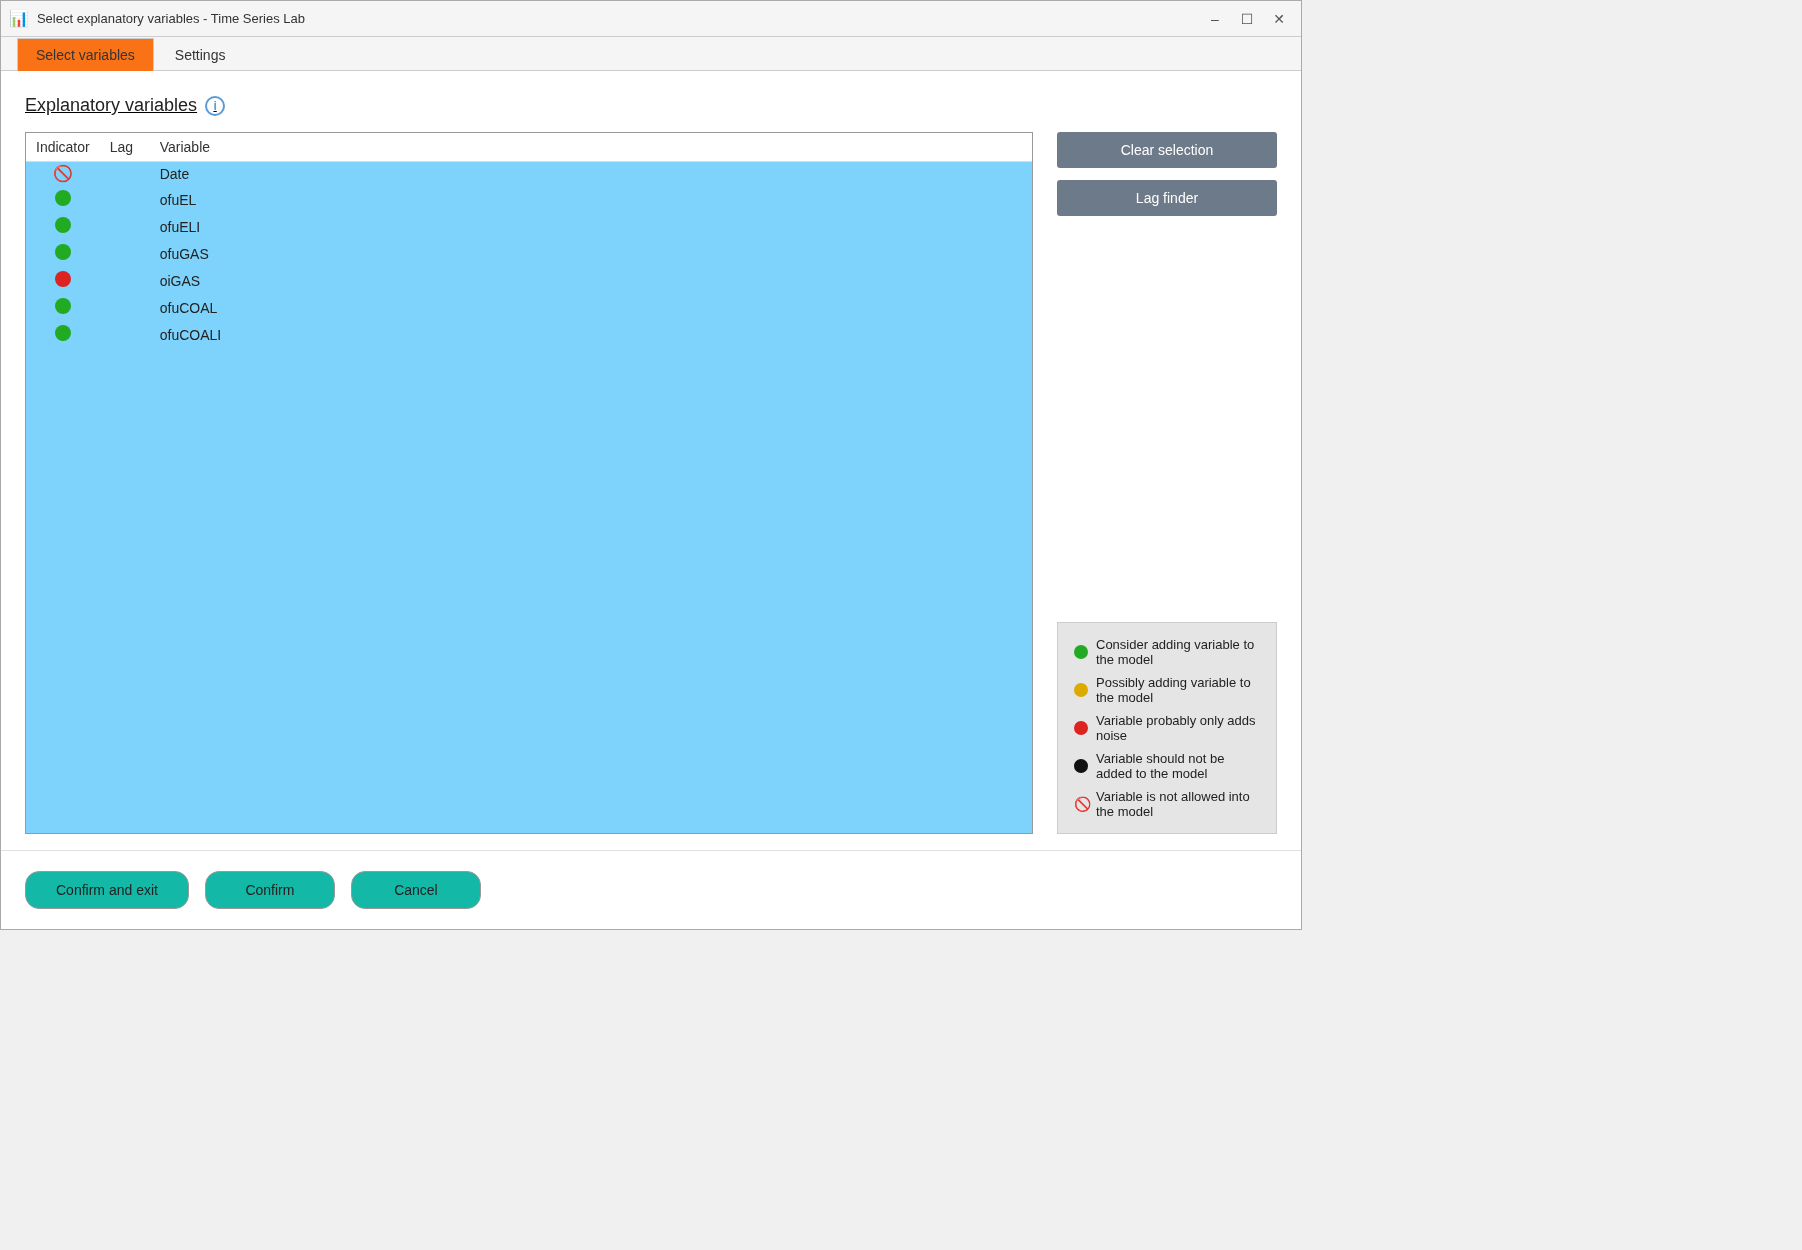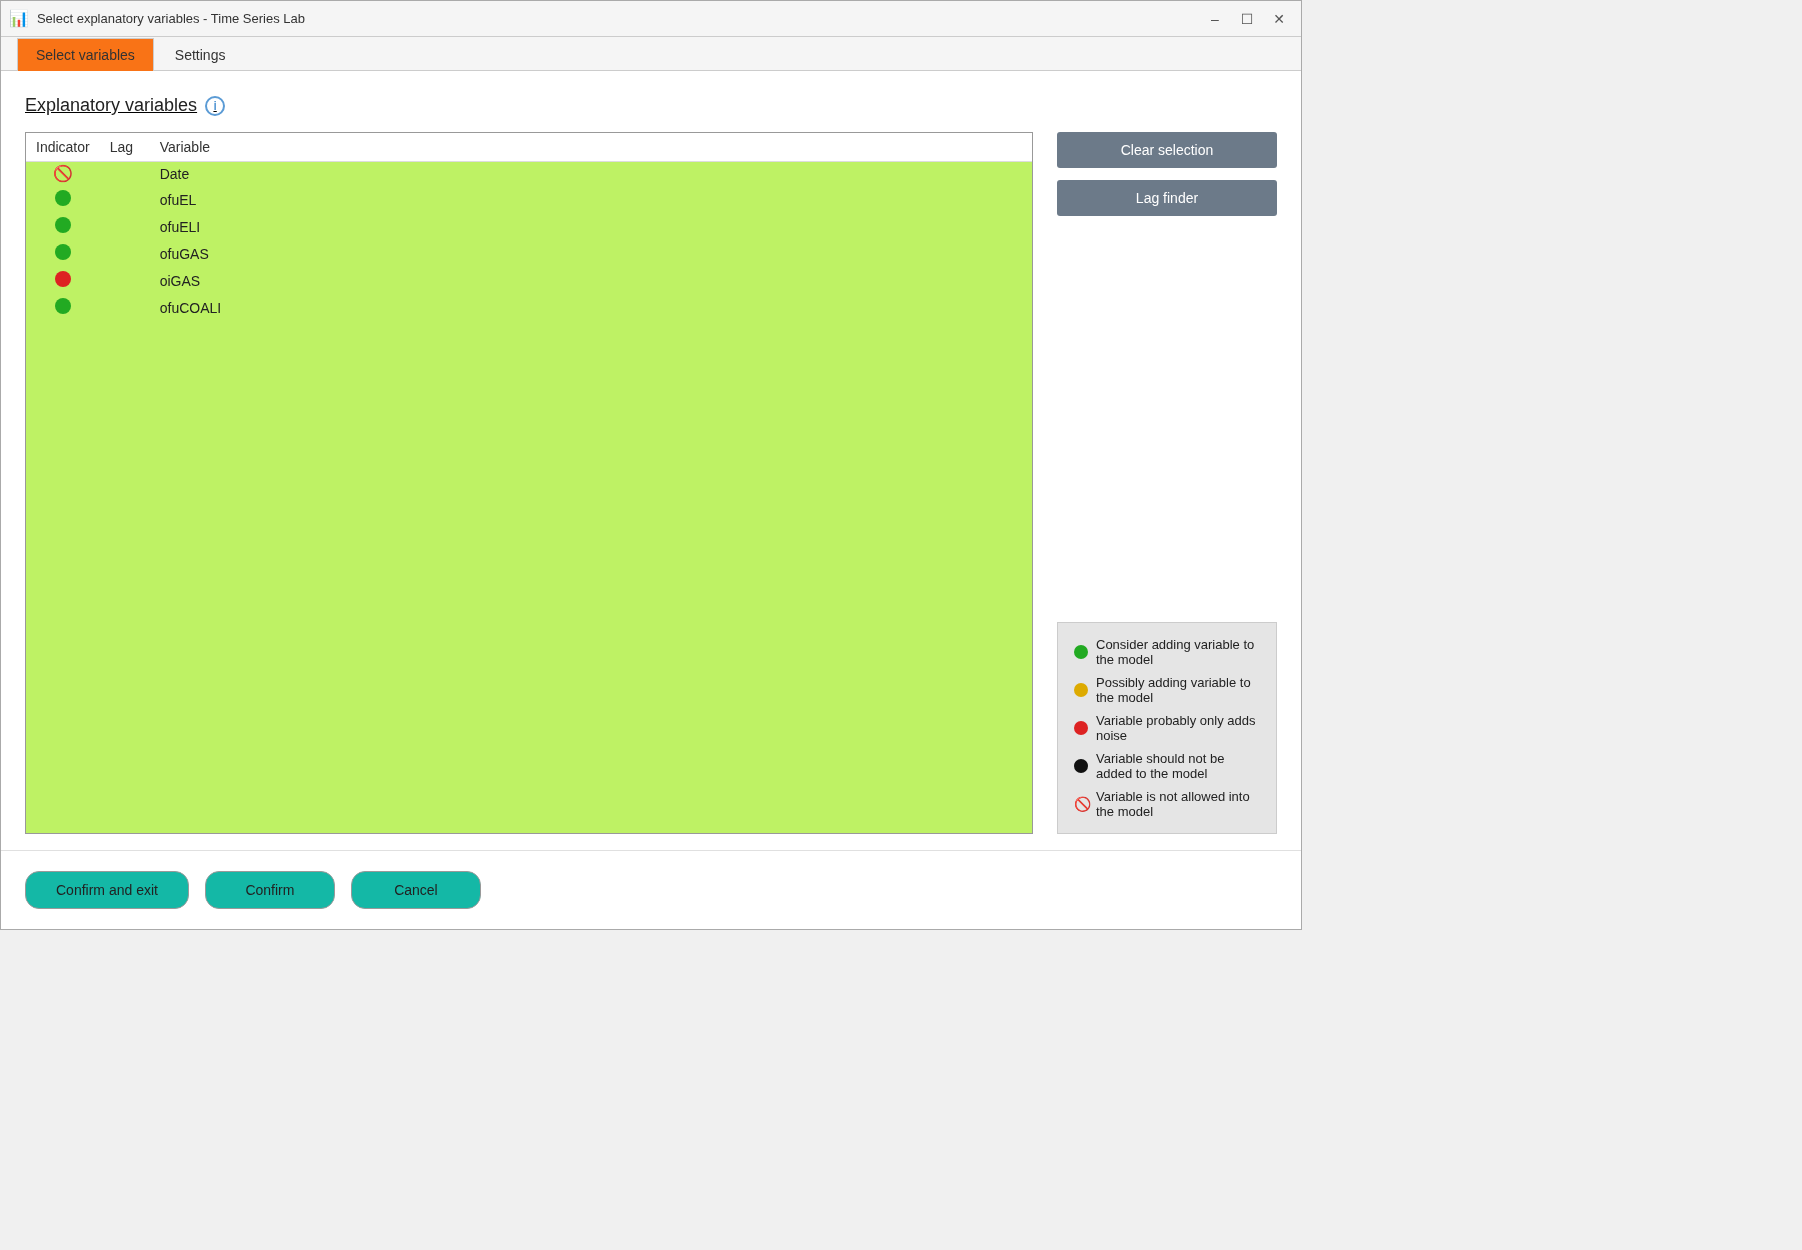--- a/index.html
+++ b/index.html
@@ -142,7 +142,7 @@
     .table-container {
       flex: 1;
       border: 1px solid #999;
-      background: #bef264;
+      background: #7dd3fc;
       overflow-y: auto;
     }
 

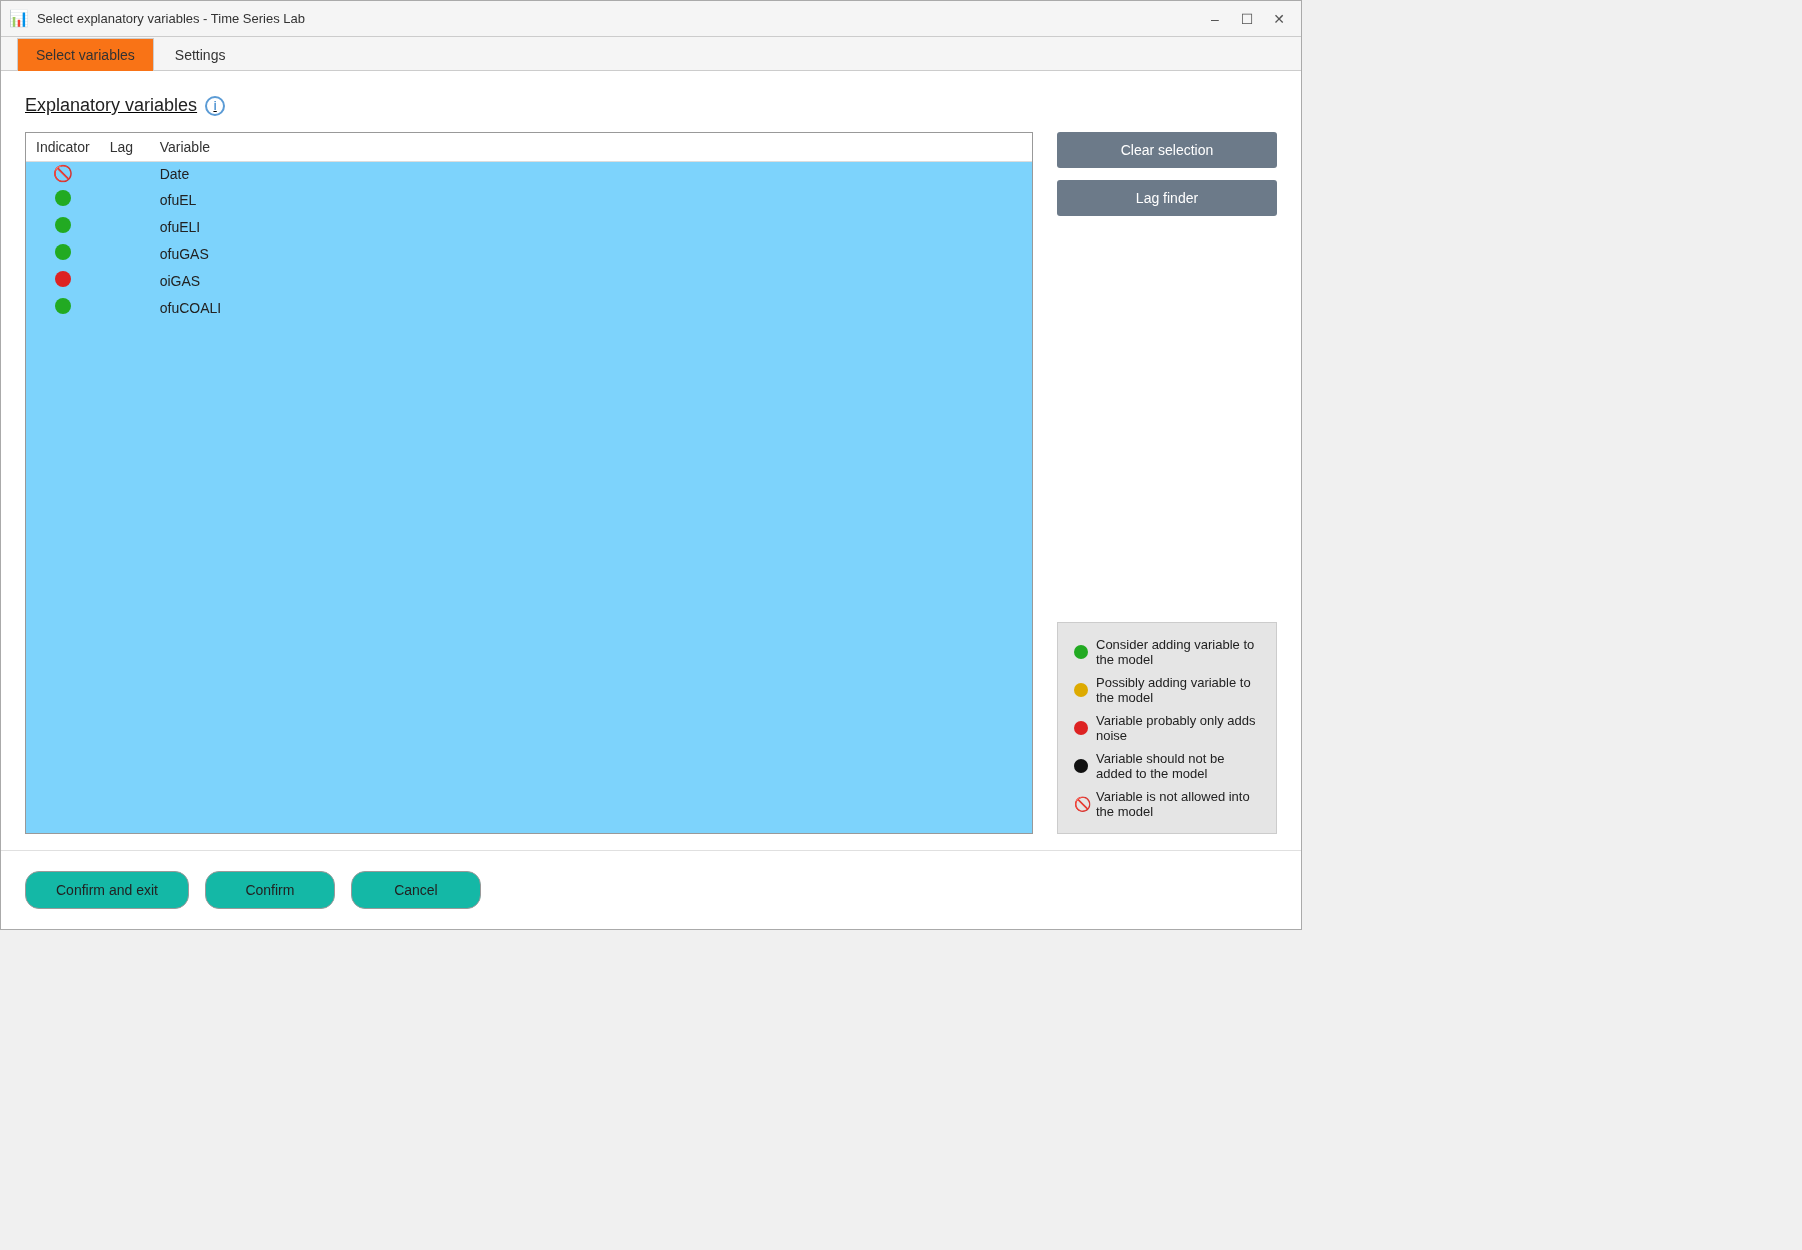--- a/index.html
+++ b/index.html
@@ -345,6 +345,11 @@
                 <td class="indicator-cell"><span class="indicator-dot dot-red"></span></td>
                 <td class="lag-cell"></td>
                 <td>oiGAS</td>
+              </tr>
+              <tr>
+                <td class="indicator-cell"><span class="indicator-dot dot-green"></span></td>
+                <td class="lag-cell"></td>
+                <td>ofuCOAL</td>
               </tr>
               <tr>
                 <td class="indicator-cell"><span class="indicator-dot dot-green"></span></td>

